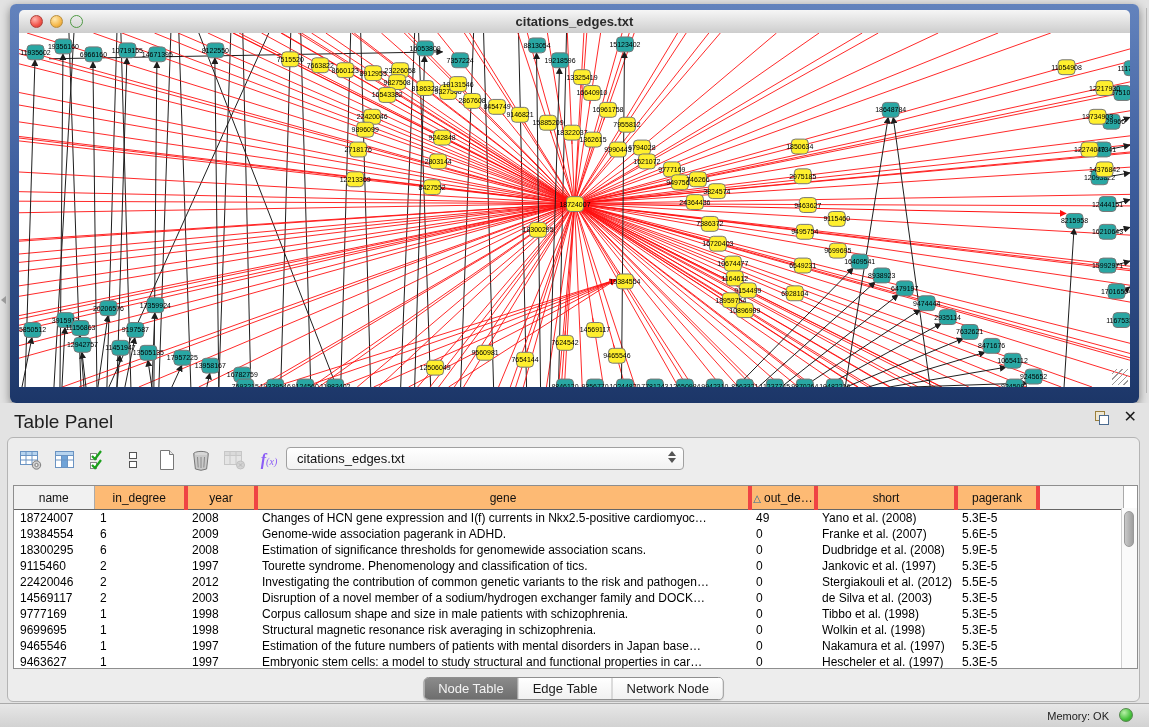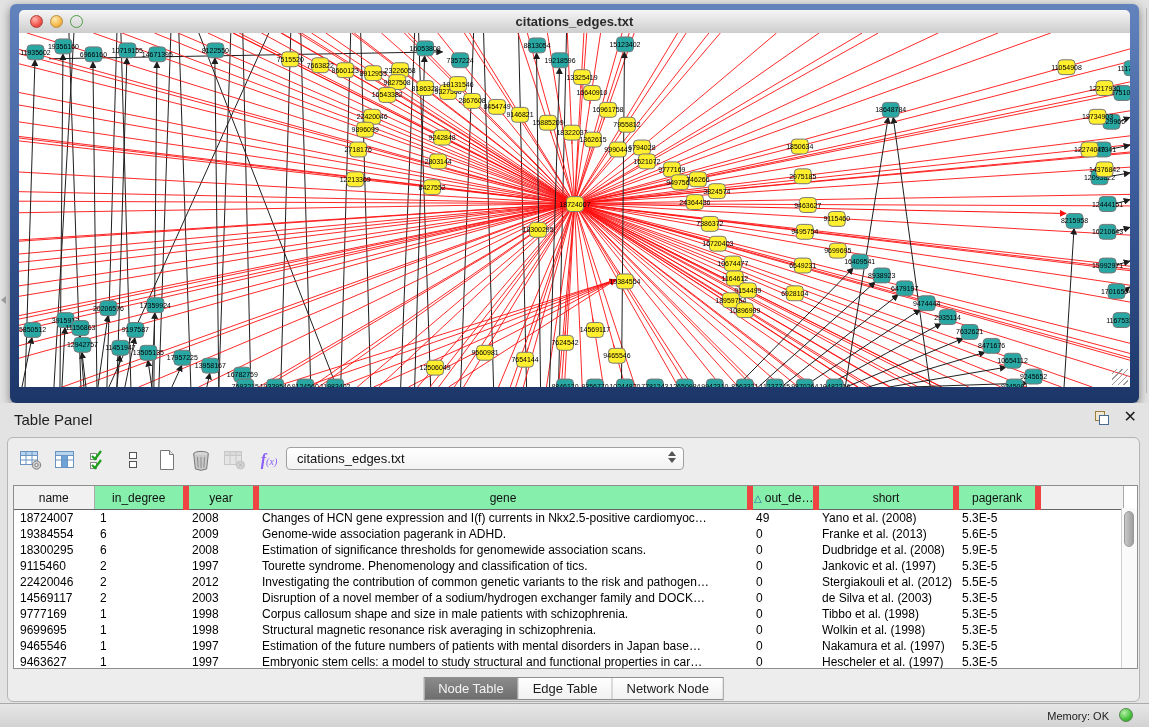--- a/index.html
+++ b/index.html
@@ -42,7 +42,7 @@
   
   .table-panel{position:absolute;left:0;top:403px;width:1149px;height:324px;background:#e3e3e3;}
   .tp-header{position:absolute;left:0;top:0;width:100%;height:30px;}
-  .tp-title{position:absolute;left:14px;top:8px;font-size:15px;color:#1e1e1e;}
+  .tp-title{position:absolute;left:14px;top:8px;font-size:19px;color:#1e1e1e;}
   .tp-float{position:absolute;right:40px;top:8px;width:14px;height:14px;cursor:pointer;}
   .tp-float .sq1{position:absolute;left:0;top:0;width:8px;height:8px;border:1.5px solid #9a7f3c;background:#efe7d2;}
   .tp-float .sq2{position:absolute;right:0;bottom:0;width:8px;height:8px;border:1.5px solid #4a6a8f;background:#fff;}

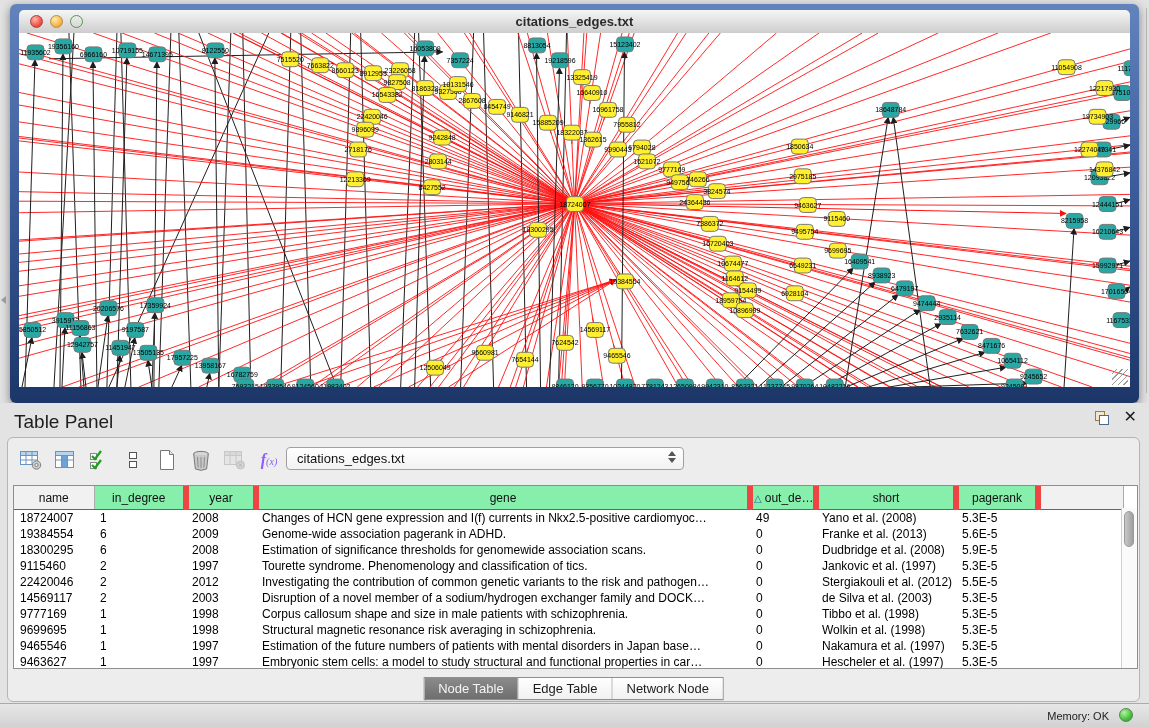--- a/index.html
+++ b/index.html
@@ -72,7 +72,7 @@
   }
   table.data{border-collapse:collapse;table-layout:fixed;width:1109px;font-size:12px;color:#000;padding-left:12px;}
   table.data th{
-    height:21px;background:#86efac;border-right:6px solid #ef4444;border-bottom:1px solid #666;
+    height:21px;background:#fdba74;border-right:4px solid #ef4444;border-bottom:1px solid #666;
     font-weight:normal;text-align:center;font-size:12px;color:#111;overflow:hidden;white-space:nowrap;
   }
   table.data th.plain{background:#f1f1f1;border-right:1px solid #aaa;}

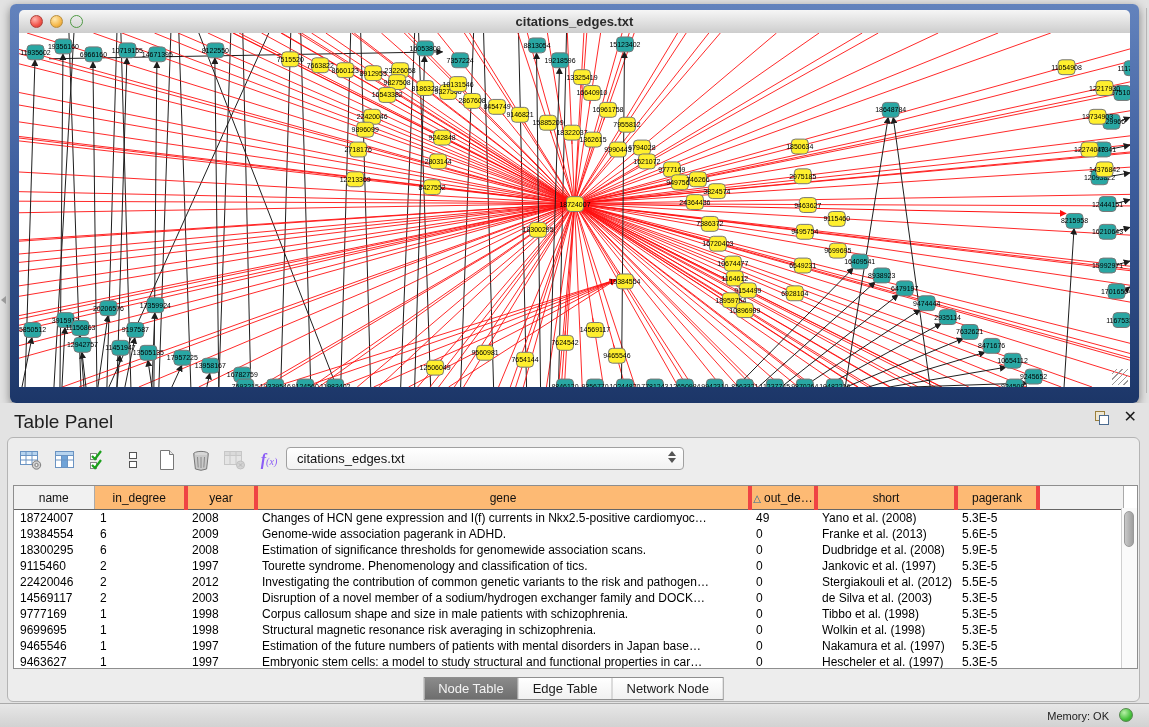--- a/index.html
+++ b/index.html
@@ -978,7 +978,7 @@
               <td>2009</td>
               <td>Genome-wide association pagerank in ADHD.</td>
               <td>0</td>
-              <td>Franke et al. (2013)</td>
+              <td>Franke et al. (2007)</td>
               <td>5.6E-5</td>
               <td></td>
             </tr>

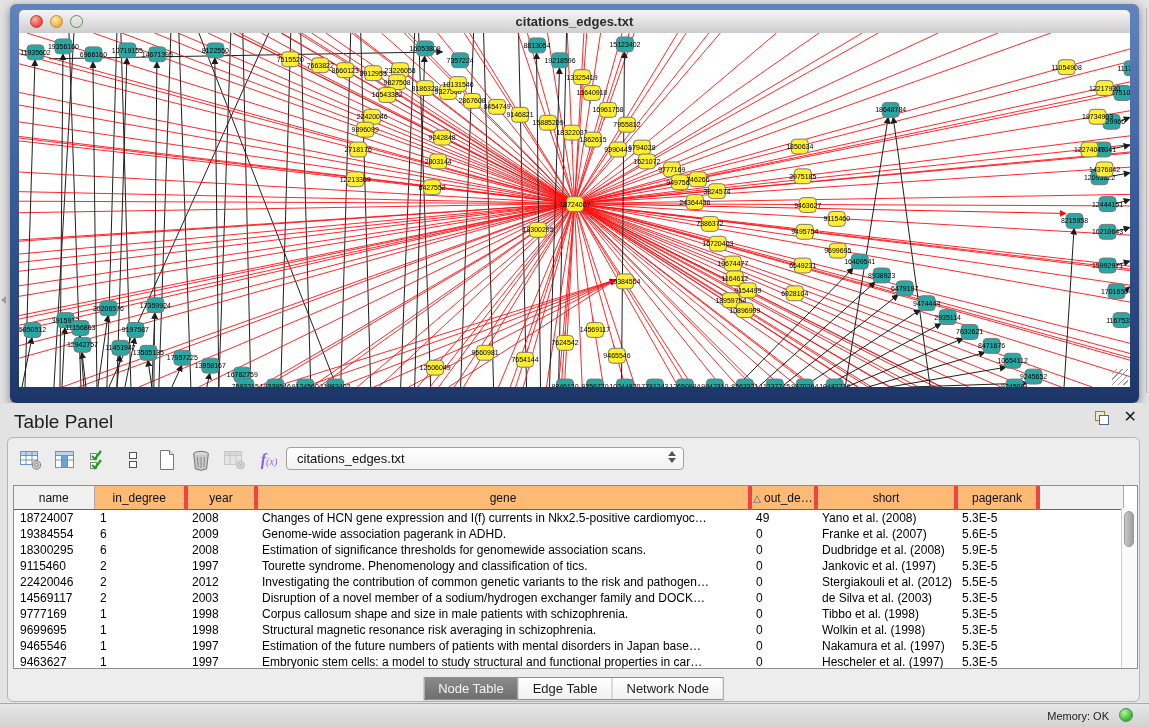--- a/index.html
+++ b/index.html
@@ -87,7 +87,7 @@
   
   .segments{
     position:absolute;left:50%;top:239px;transform:translateX(-50%);
-    display:flex;border:1px solid #8f8f8f;border-radius:0;overflow:hidden;background:#fcfcfc;
+    display:flex;border:1px solid #8f8f8f;border-radius:5px;overflow:hidden;background:#fcfcfc;
     box-shadow:0 1px 1px rgba(0,0,0,.15);
   }
   .seg{padding:3px 14px;font-size:13px;color:#1c1c1c;background:linear-gradient(180deg,#ffffff,#f1f1f1);

